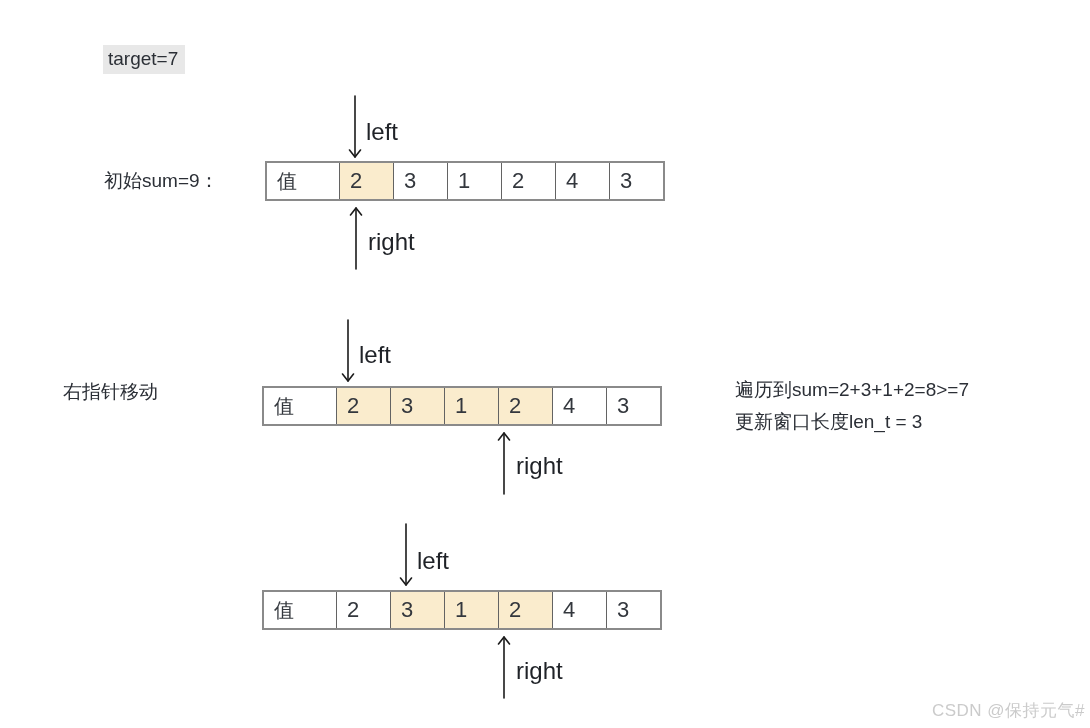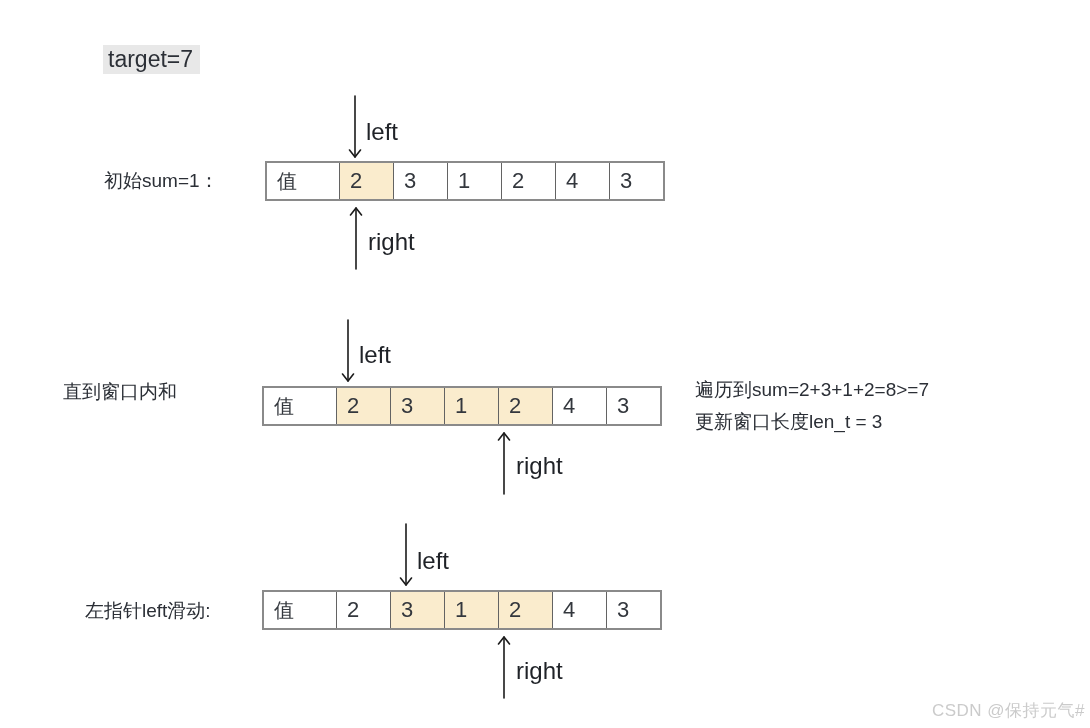--- a/index.html
+++ b/index.html
@@ -15,7 +15,7 @@
   .target-badge{
     position:absolute;left:103px;top:45px;
     background:#e8e8e8;
-    font-size:23px;line-height:26px;
+    font-size:19px;line-height:26px;
     padding:1px 7px 2px 5px;
     color:#2b2f36;
   }

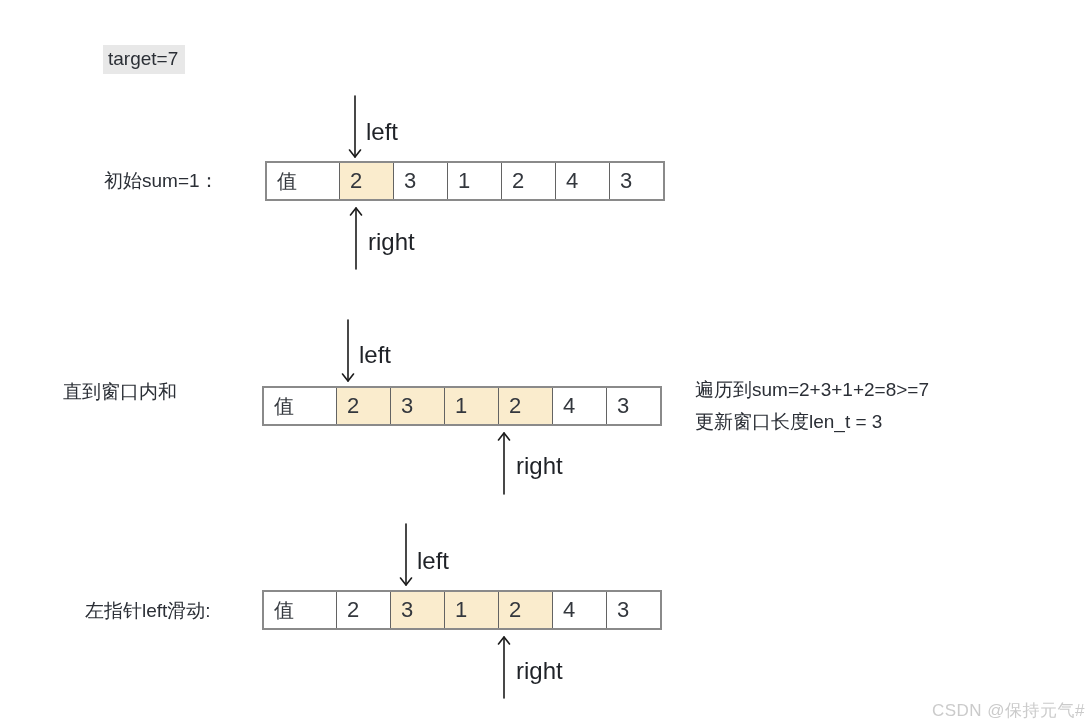--- a/index.html
+++ b/index.html
@@ -75,7 +75,7 @@
   <div class="target-badge">target=7</div>
 
   <div class="stage">
-    <div class="stage-label" style="left:104px;top:168px">初始sum=1：</div>
+    <div class="stage-label" style="left:104px;top:168px">初始sum=9：</div>
 
     <svg class="arrow" style="left:347px;top:96px" width="16" height="64" viewBox="0 0 16 64">
       <line x1="8" y1="0" x2="8" y2="61"></line>

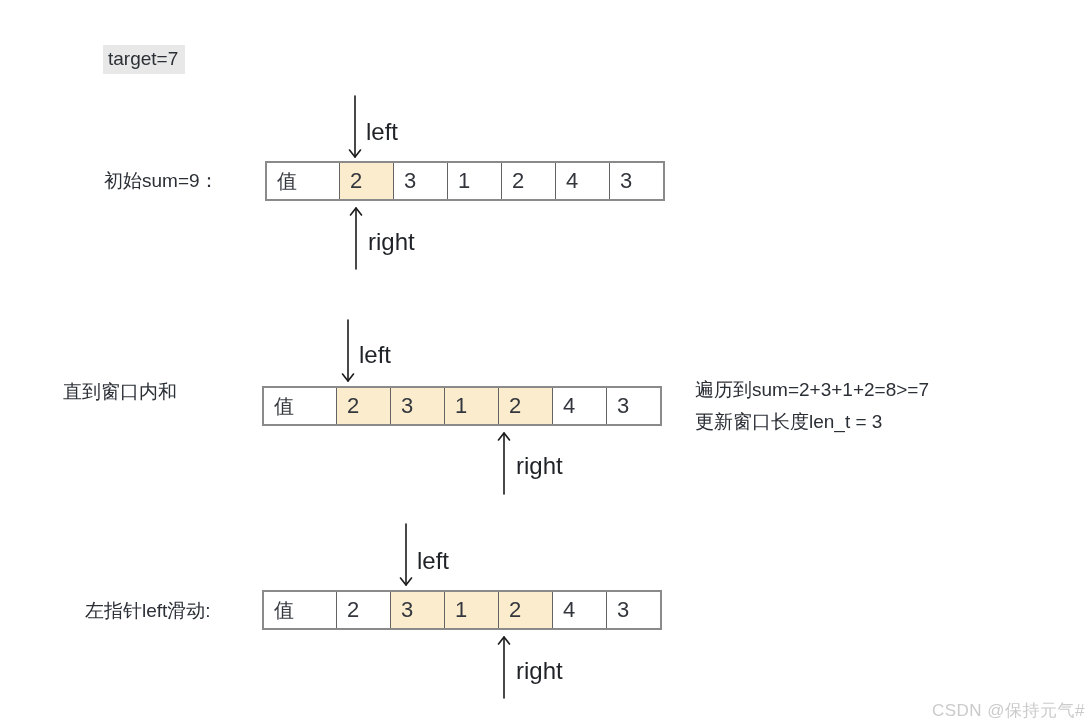--- a/index.html
+++ b/index.html
@@ -101,7 +101,7 @@
   </div>
 
   <div class="stage">
-    <div class="stage-label" style="left:63px;top:379px">直到窗口内和</div>
+    <div class="stage-label" style="left:63px;top:379px">右指针移动</div>
 
     <svg class="arrow" style="left:340px;top:320px" width="16" height="64" viewBox="0 0 16 64">
       <line x1="8" y1="0" x2="8" y2="61"></line>

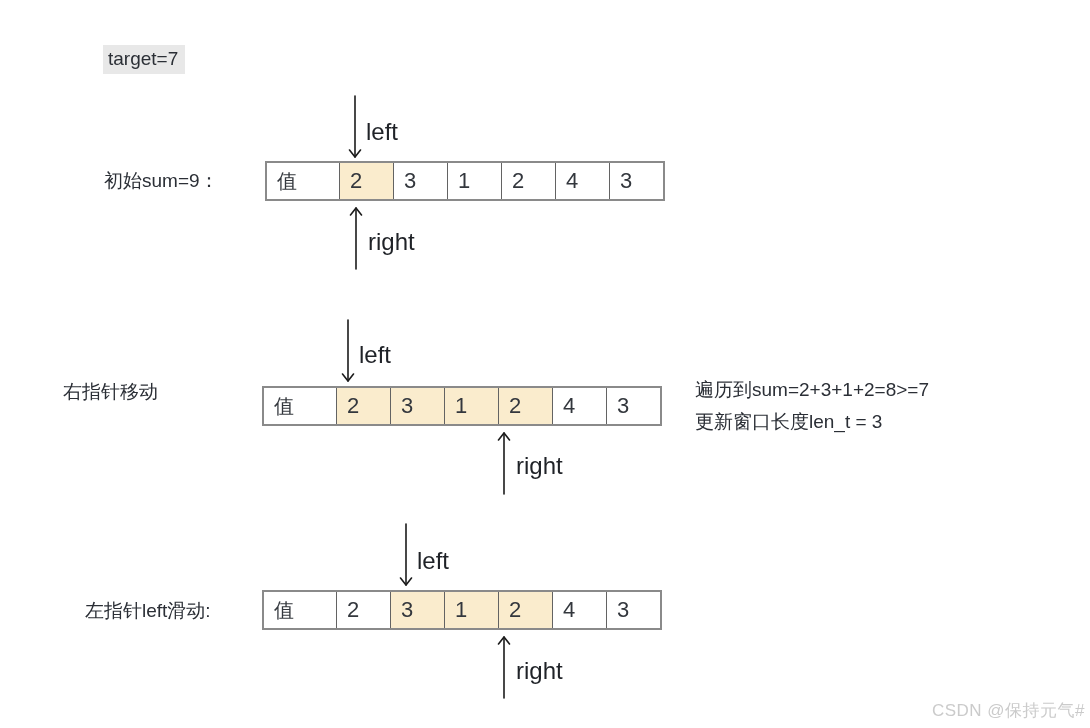--- a/index.html
+++ b/index.html
@@ -28,6 +28,7 @@
     position:absolute;
     font-size:19px;line-height:26px;
     white-space:nowrap;
+    margin-left:40px;
   }
   .array-table{
     position:absolute;

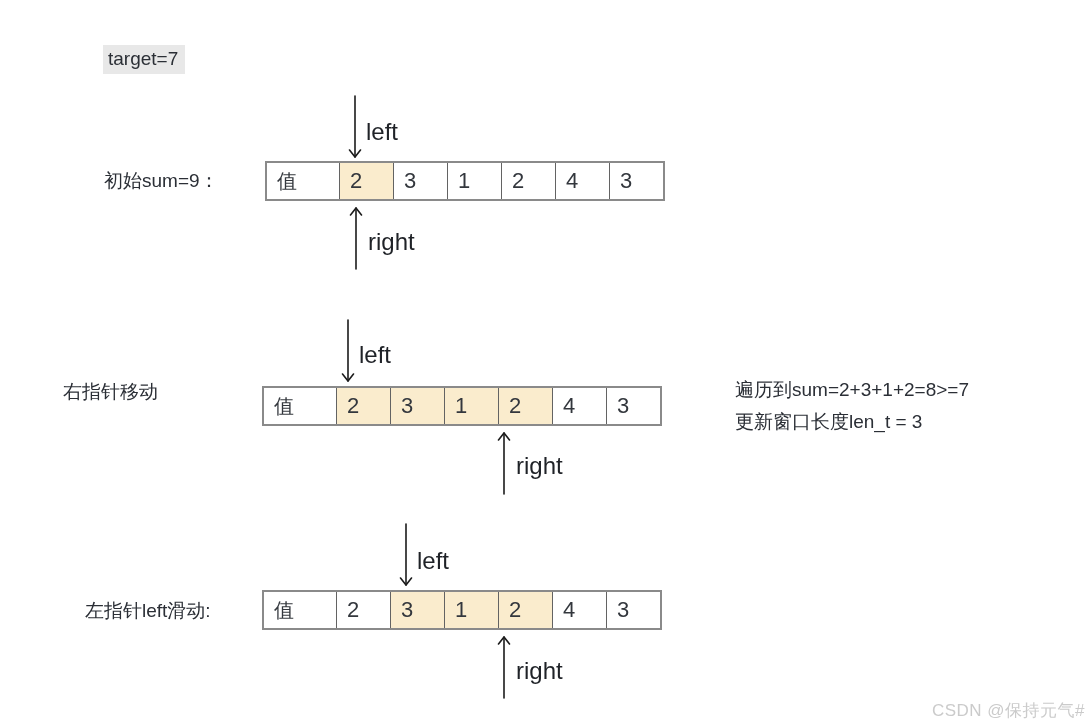--- a/index.html
+++ b/index.html
@@ -131,7 +131,6 @@
   </div>
 
   <div class="stage">
-    <div class="stage-label" style="left:85px;top:598px">左指针left滑动:</div>
 
     <svg class="arrow" style="left:398px;top:524px" width="16" height="64" viewBox="0 0 16 64">
       <line x1="8" y1="0" x2="8" y2="61"></line>

